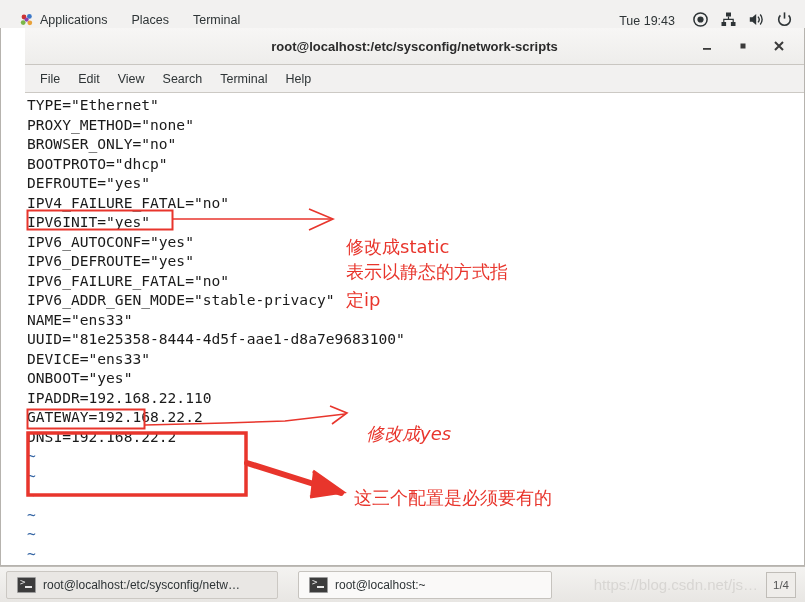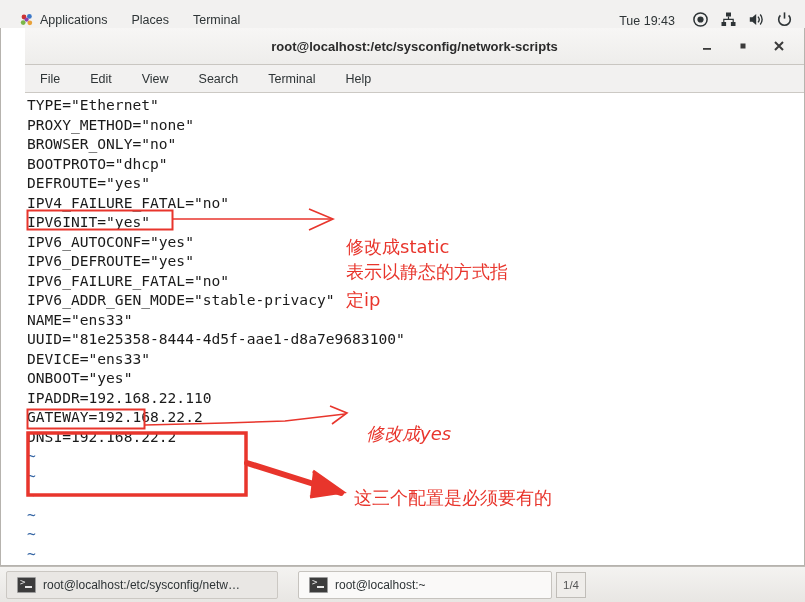--- a/index.html
+++ b/index.html
@@ -82,7 +82,6 @@
     border-bottom: 1px solid #ccc9c4;
     display: flex; align-items: center;
     padding-left: 6px;
-    gap: 12px;
   }
   .menu-item {
     padding: 4px 9px;

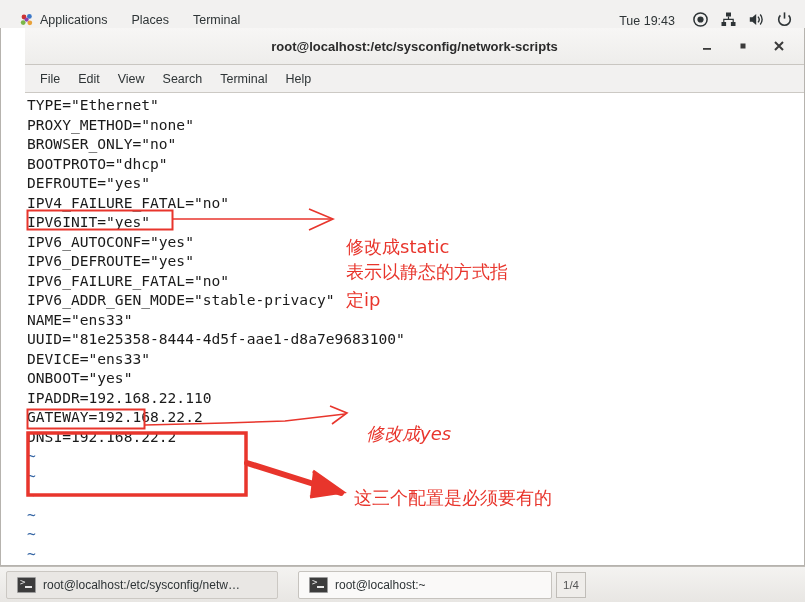--- a/index.html
+++ b/index.html
@@ -321,6 +321,7 @@
       <span class="term-mini-icon"></span>
       <span>root@localhost:~</span>
     </div>
+    <div class="watermark">https://blog.csdn.net/js…</div>
     <div class="workspace-box">
       <span>1/4</span>
     </div>

